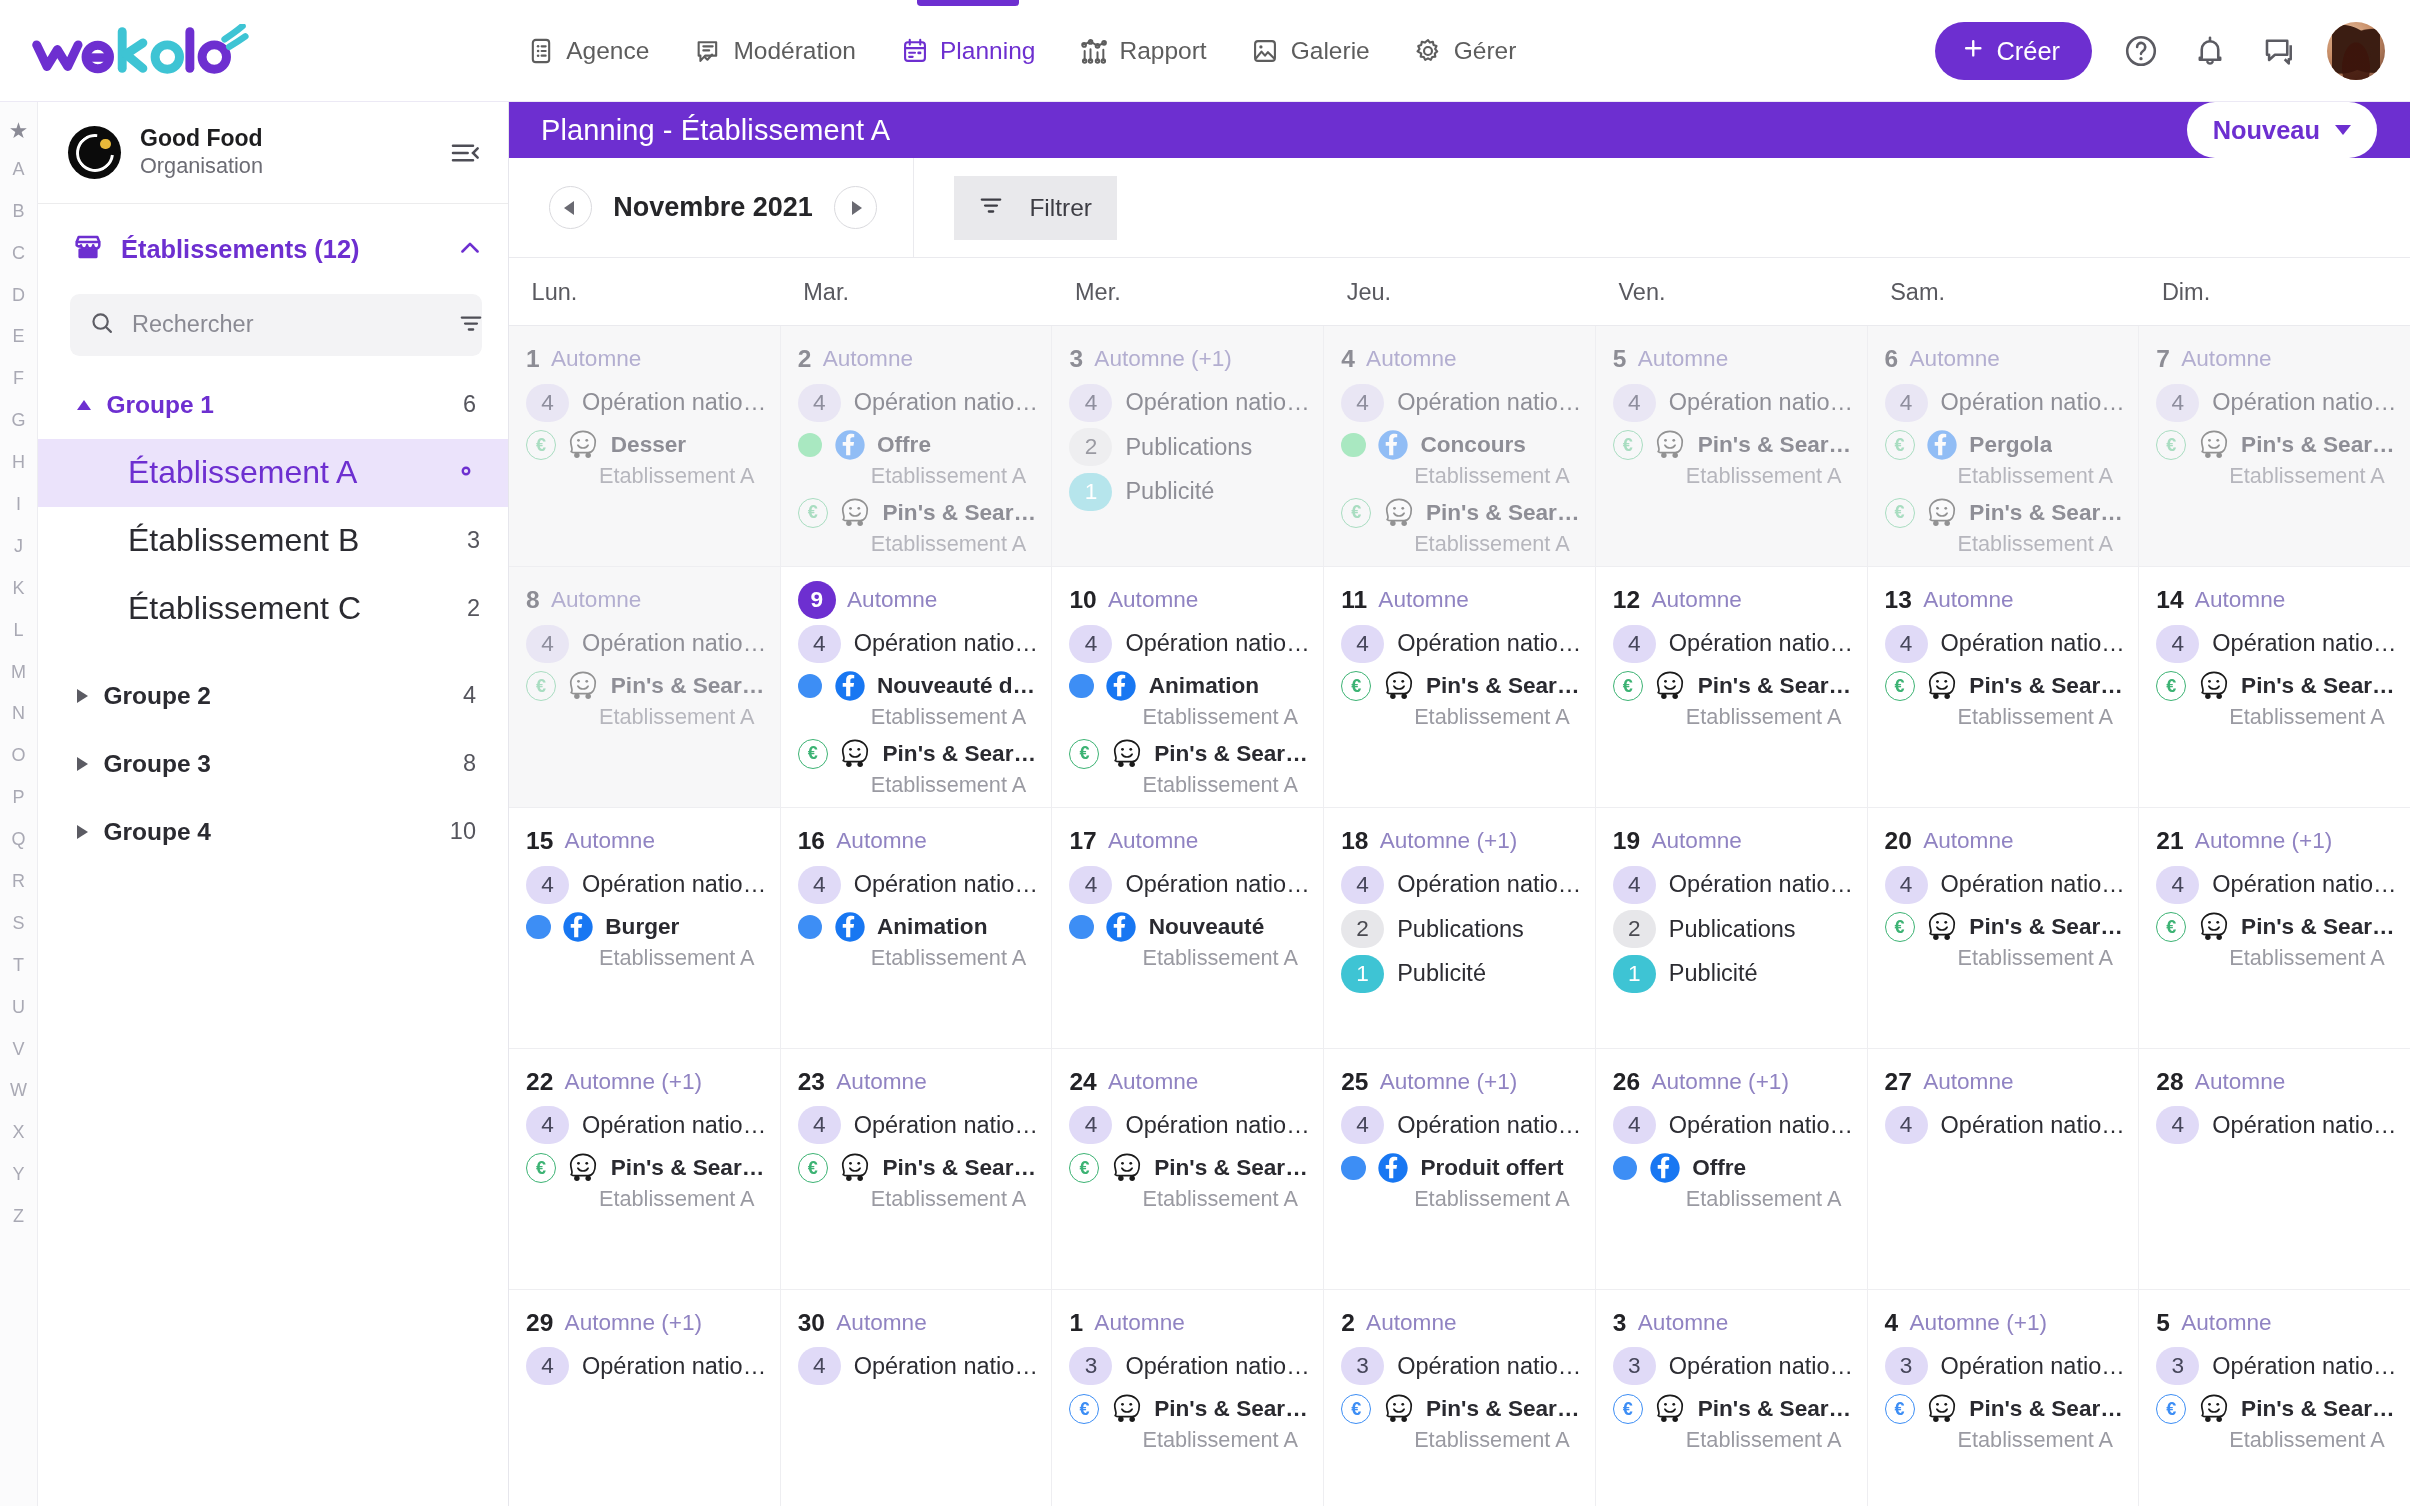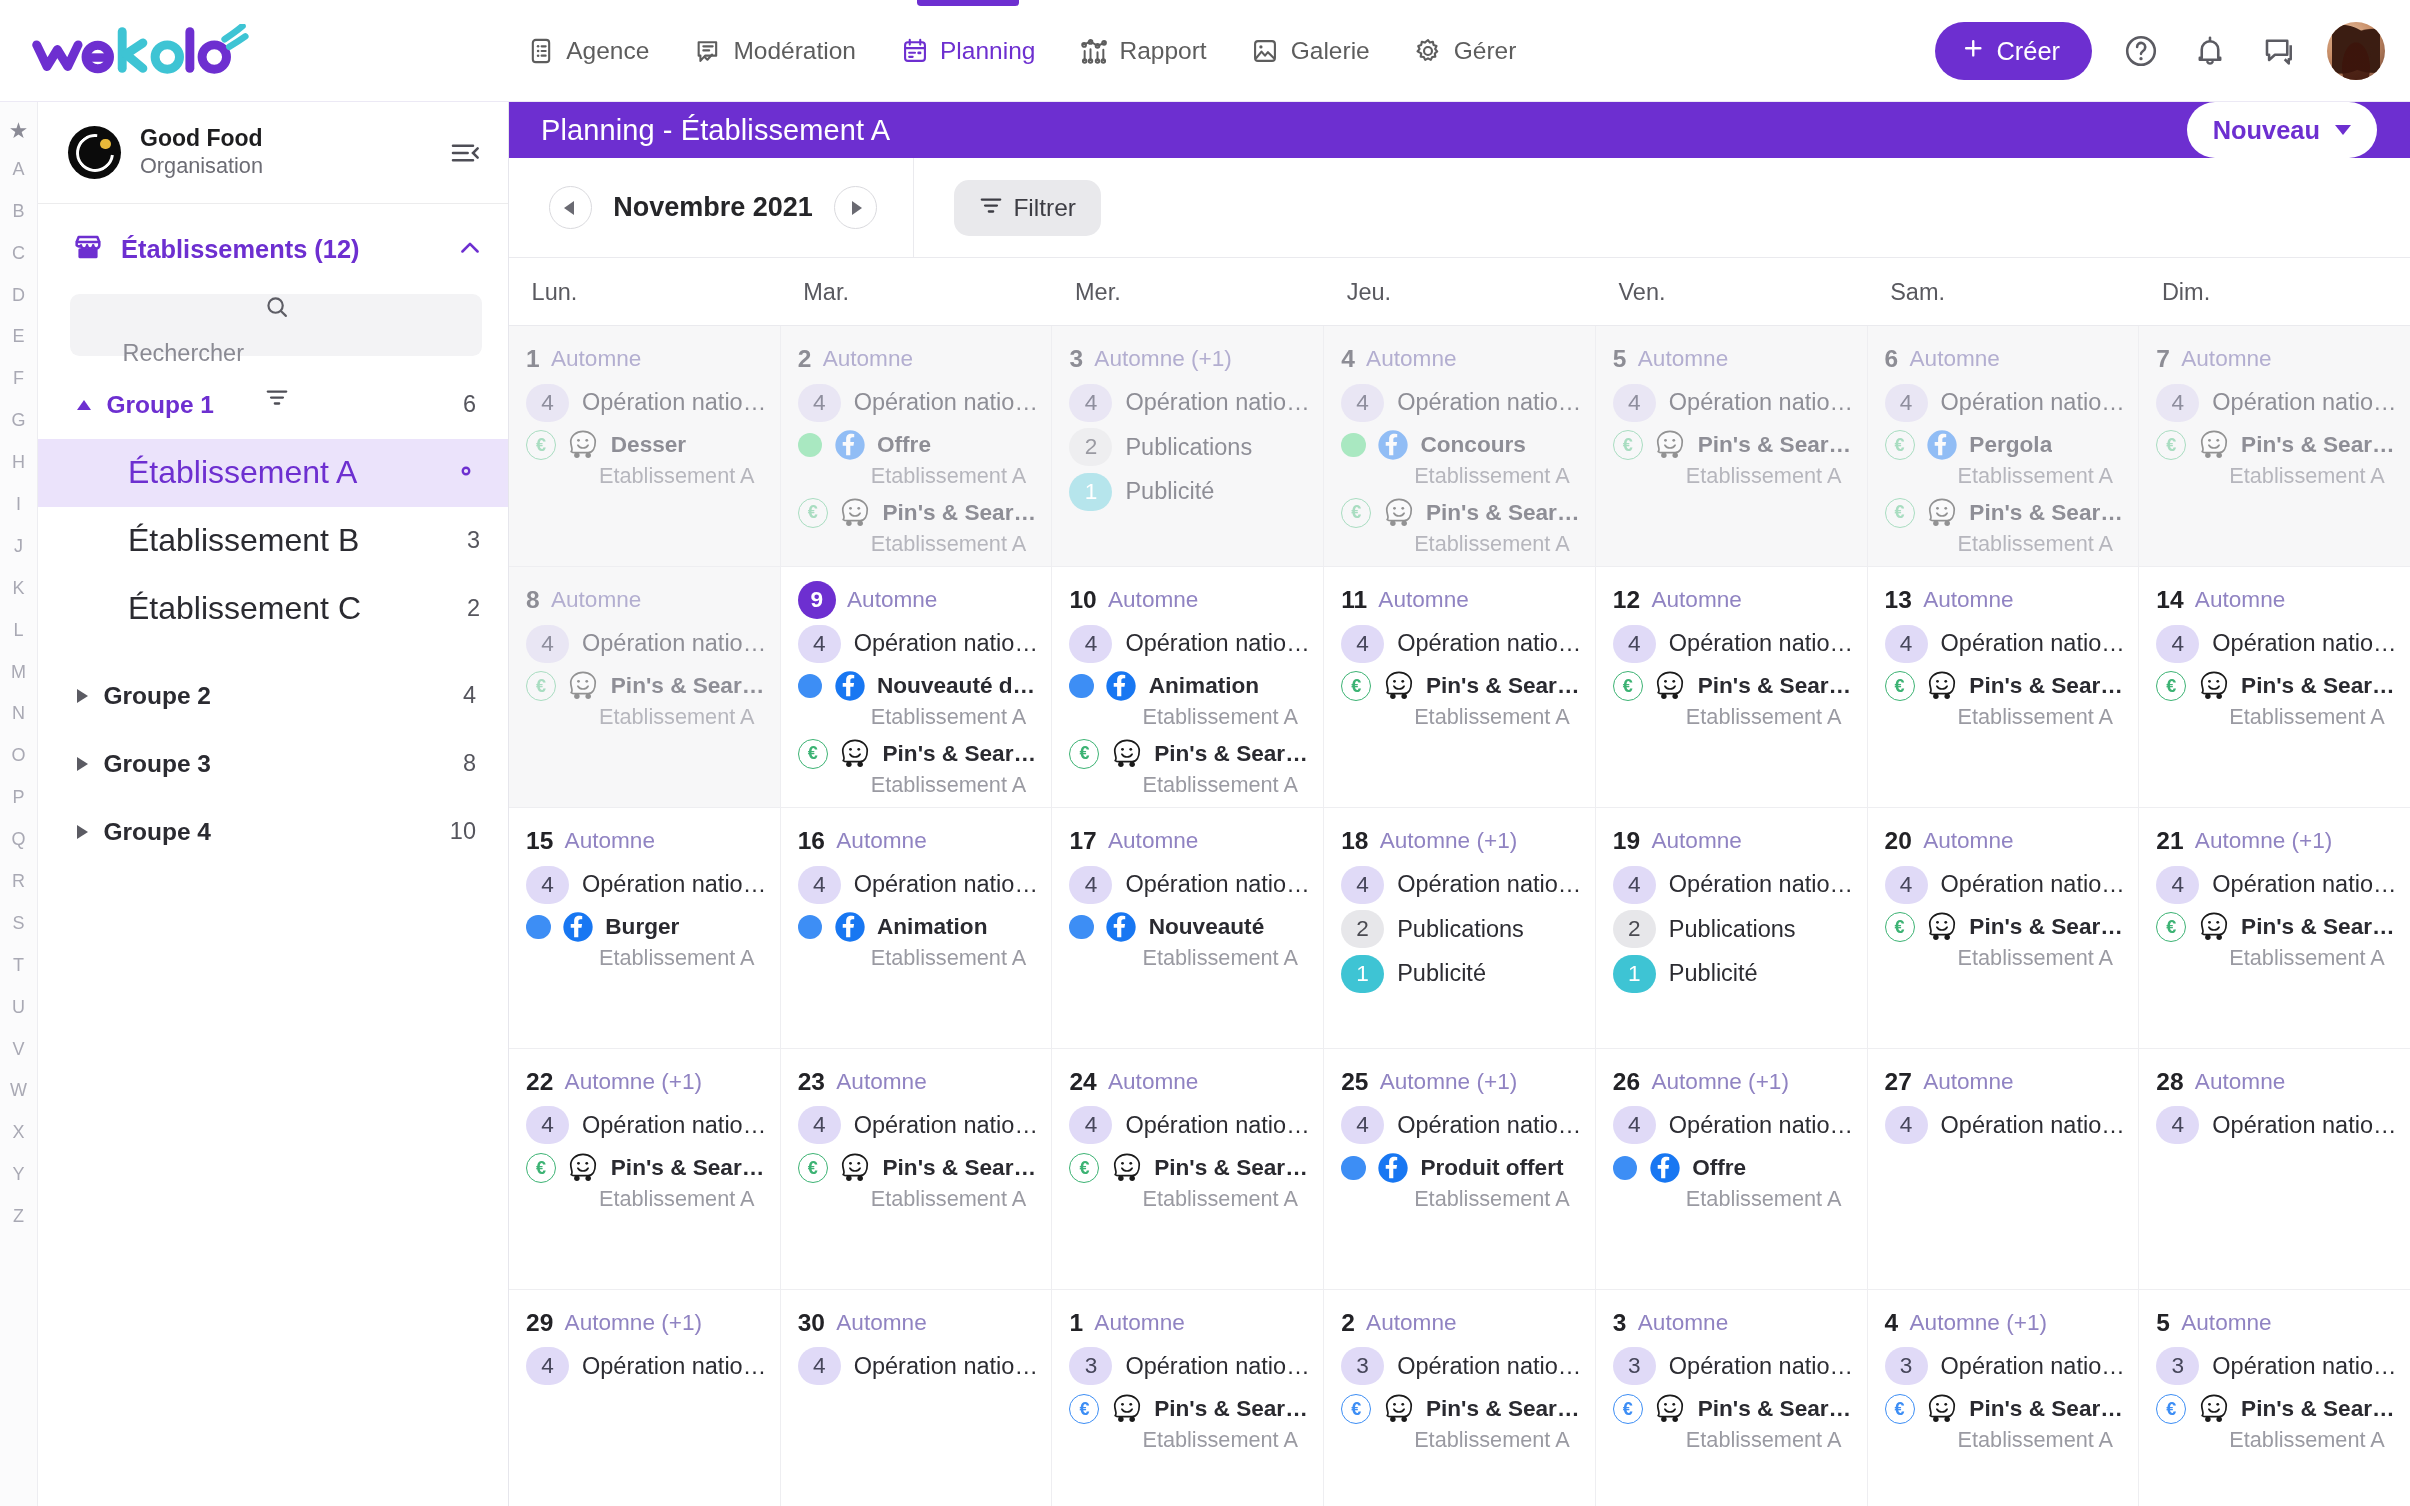--- a/index.html
+++ b/index.html
@@ -166,8 +166,8 @@
   #toolbar-sep { width:0.9px; height:100px; background:#eaeaee; }
   #filtrer-btn {
     margin-left: 40px;
-    display:flex;align-items:center;gap:9px;
-    background:#e9e9ec;border:none;border-radius:15px;height:56px;padding:0 24.5px;
+    display:flex;align-items:center;gap:25px;
+    background:#e9e9ec;border:none;border-radius:0;height:64px;padding:0 24.5px;
     font-family:inherit;font-size:24.5px;color:#3d3d44;cursor:pointer;
   }
 

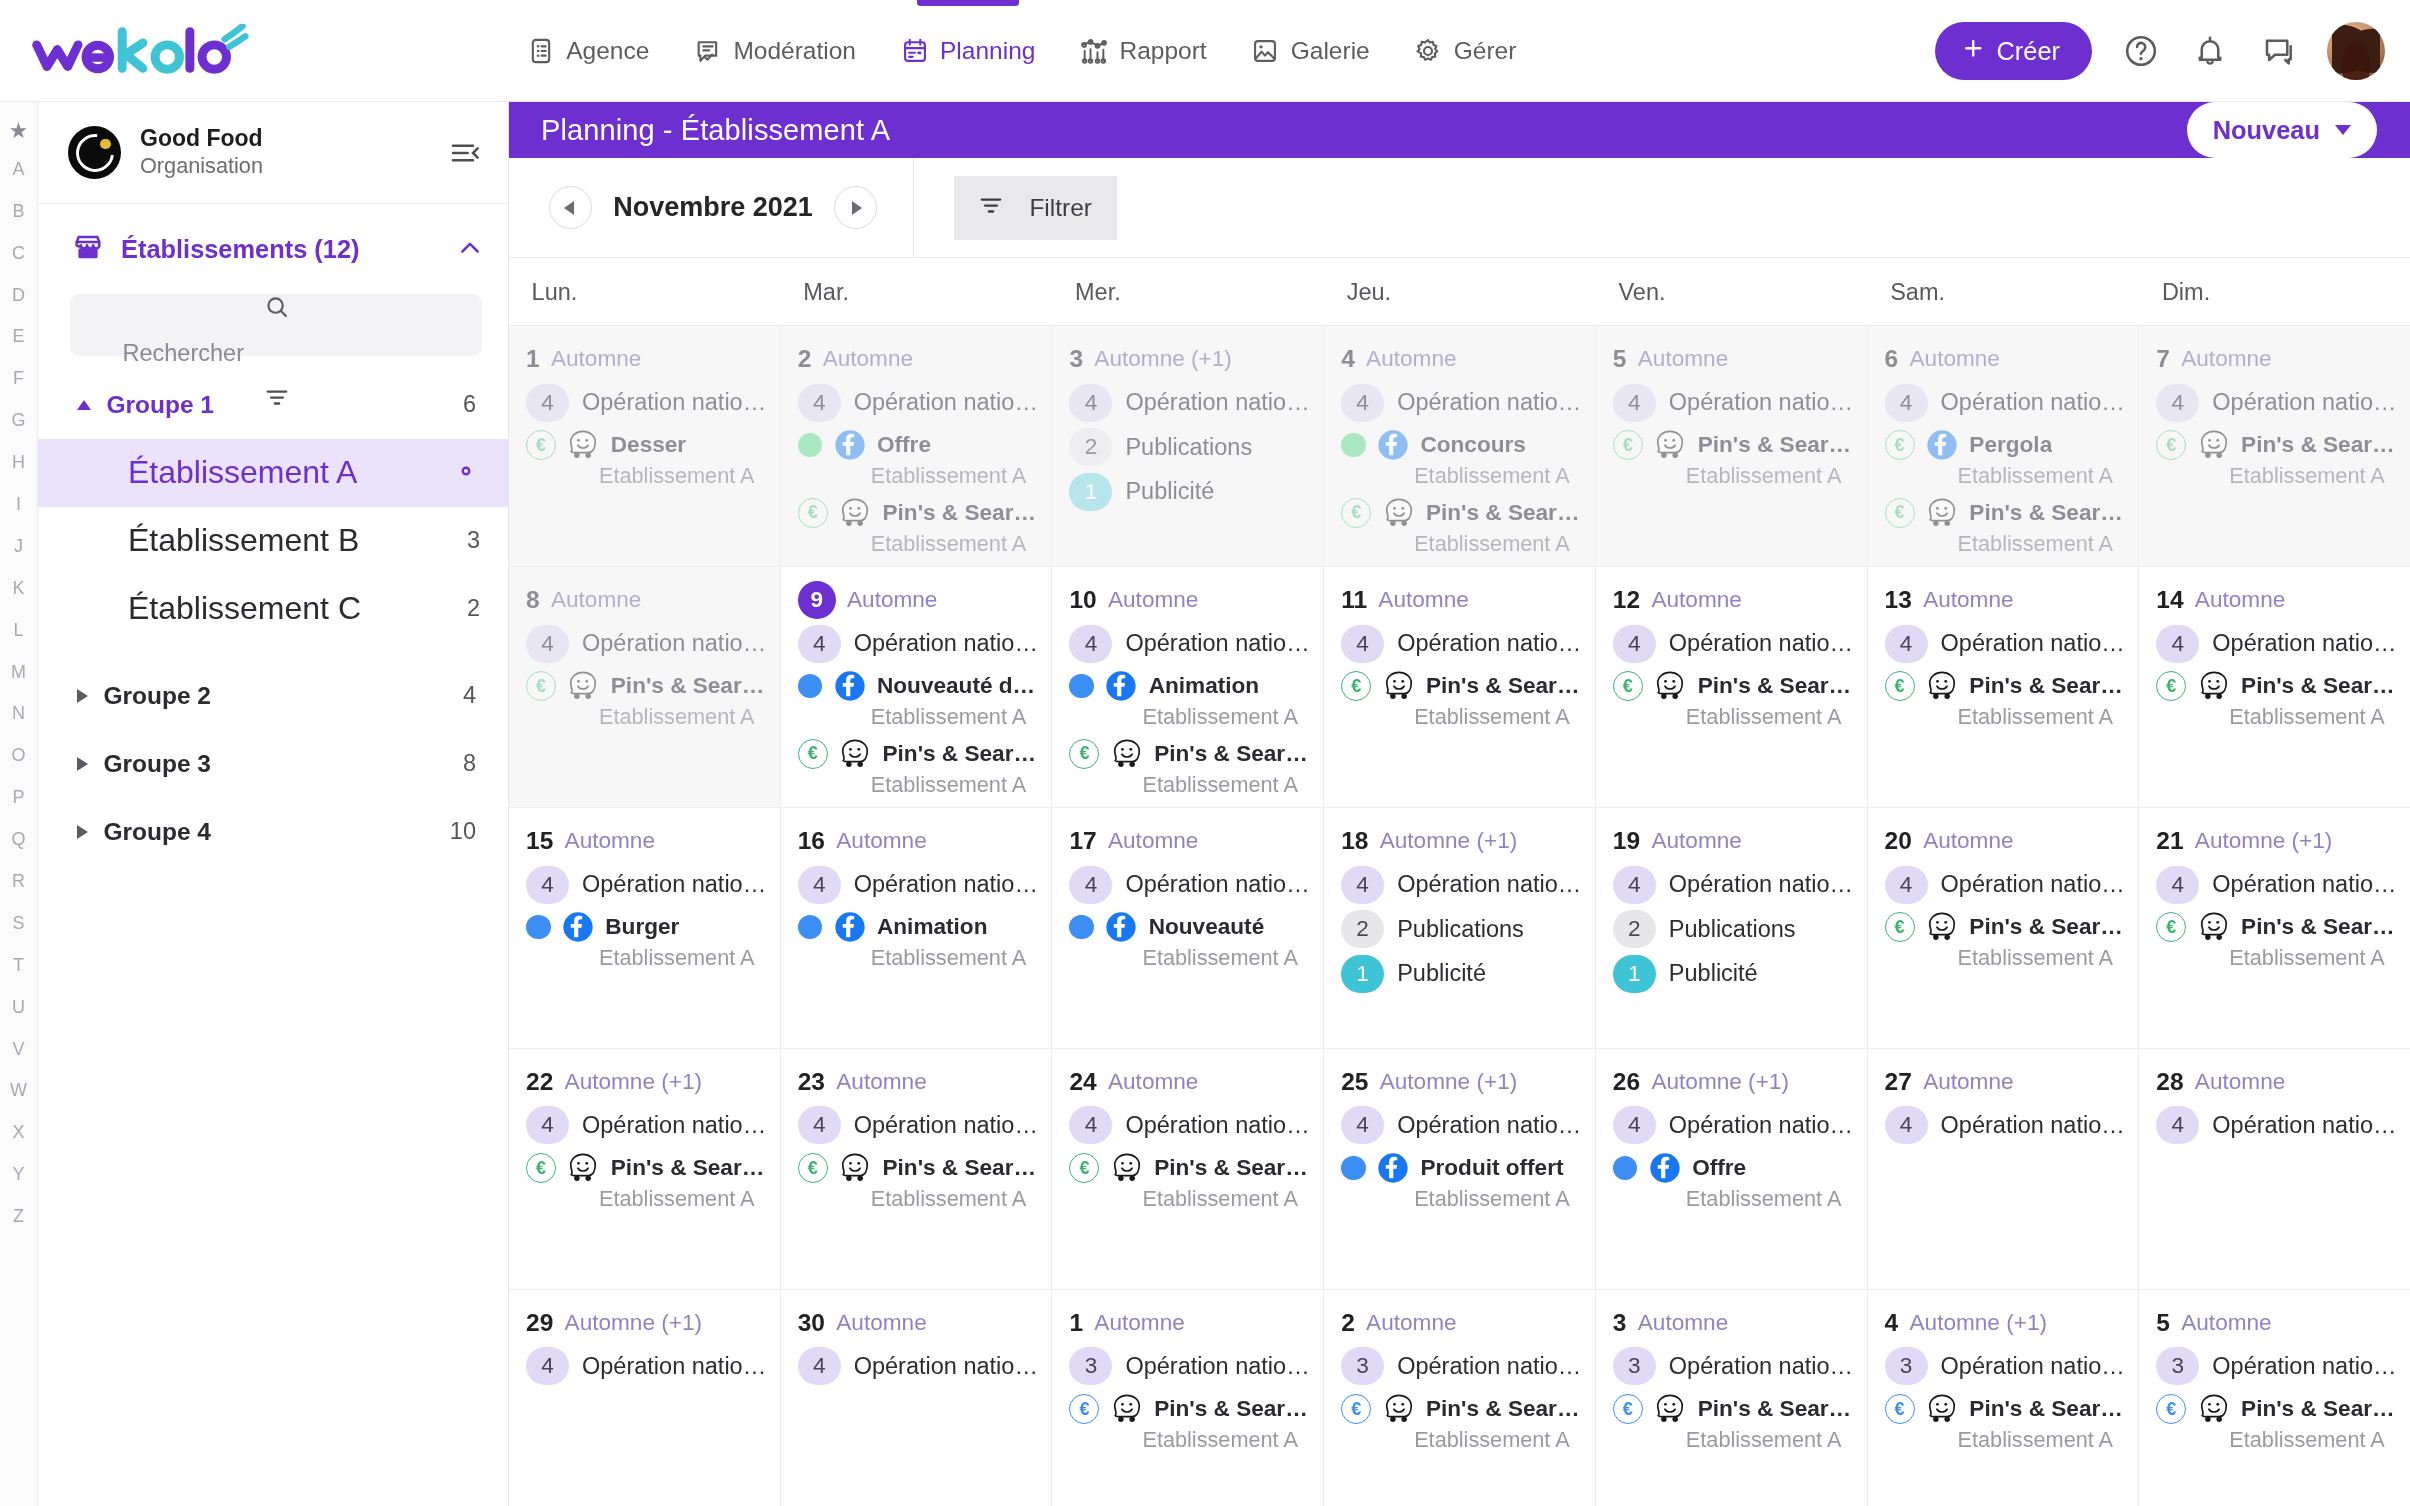--- a/index.html
+++ b/index.html
@@ -110,7 +110,7 @@
   #search-box {
     margin: 5.6px 26px 0 32px; height: 62px;
     background:#f3f3f5; border-radius: 9.4px;
-    display:flex; align-items:center; gap: 17px; padding: 0 17px 0 19px; flex-direction: column;
+    display:flex; align-items:center; gap: 17px; padding: 0 17px 0 19px;
   }
   #search-box input {
     flex:1 1 auto; border:none; background:transparent; outline:none;

